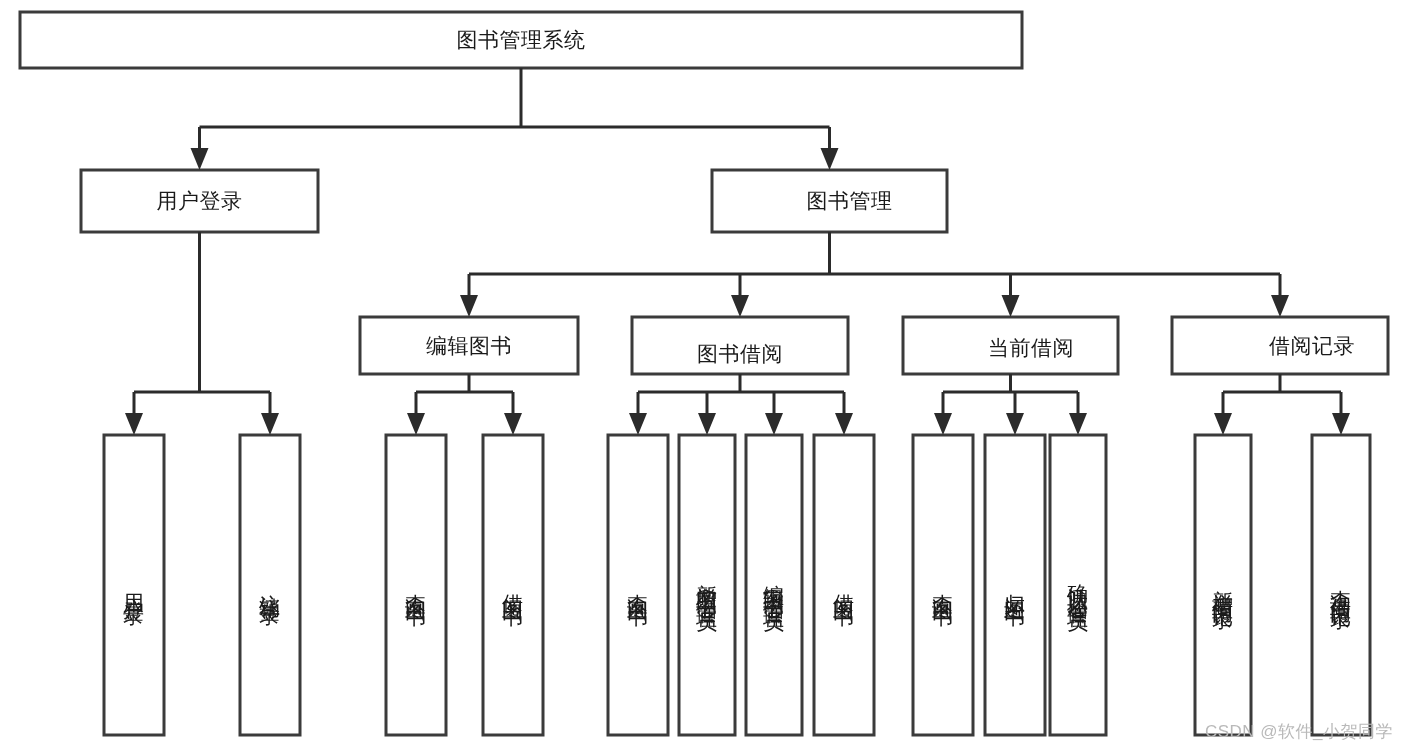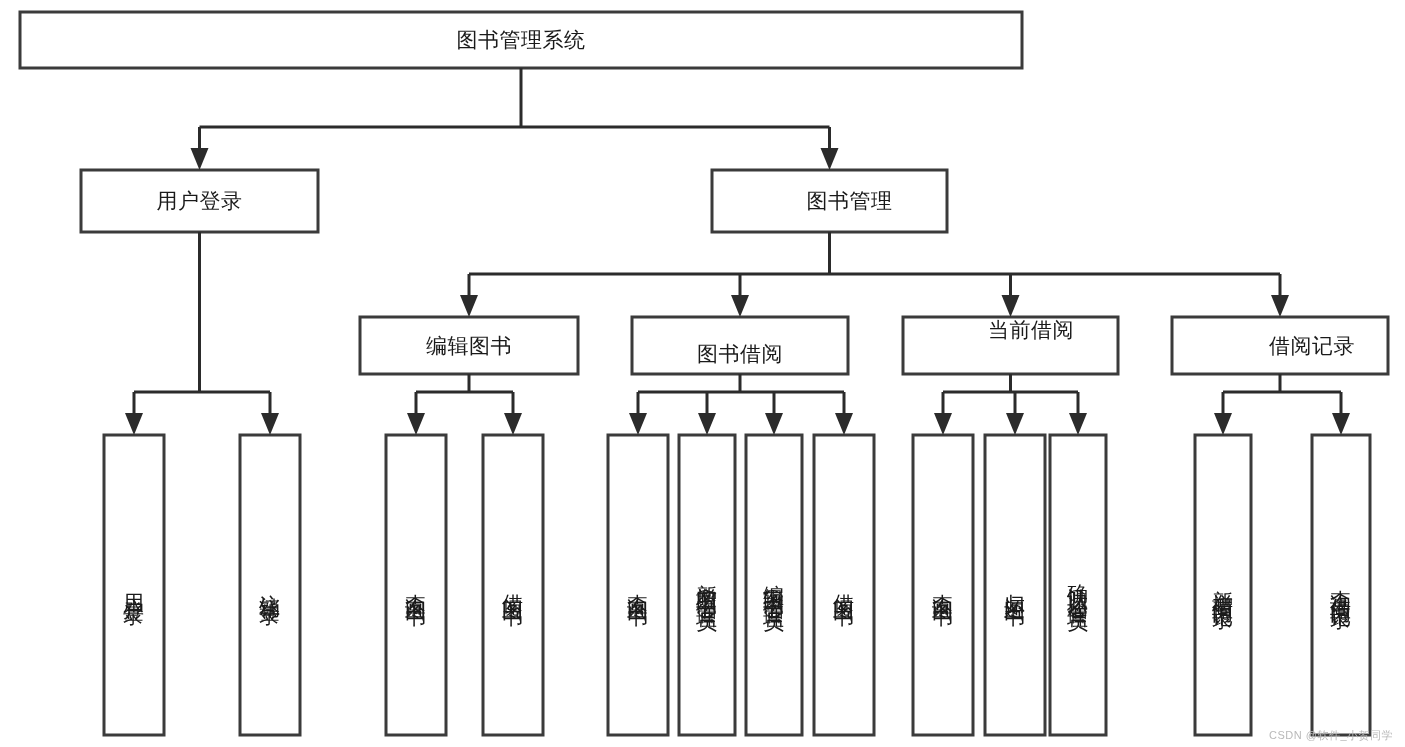--- a/index.html
+++ b/index.html
@@ -162,7 +162,7 @@
       <div class="node-label horiz" style="left: 712px; top: 170px; width: 235px; height: 62px; margin-left: 20px;">图书管理</div>
       <div class="node-label horiz" style="left: 360px; top: 317px; width: 218px; height: 57px;">编辑图书</div>
       <div class="node-label horiz" style="left: 632px; top: 317px; width: 216px; height: 73px;">图书借阅</div>
-      <div class="node-label horiz" style="left: 903px; top: 301px; width: 256px; height: 57px;">当前借阅</div>
+      <div class="node-label horiz" style="left: 903px; top: 319px; width: 256px; height: 57px;">当前借阅</div>
       <div class="node-label horiz" style="left: 1172px; top: 317px; width: 216px; height: 57px; margin-left: 32px;">借阅记录</div>
       <div class="node-label vert" style="left: 104px; top: 435px; width: 60px; height: 300px;">用户登录</div>
       <div class="node-label vert" style="left: 240px; top: 435px; width: 60px; height: 300px;">注销登录</div>

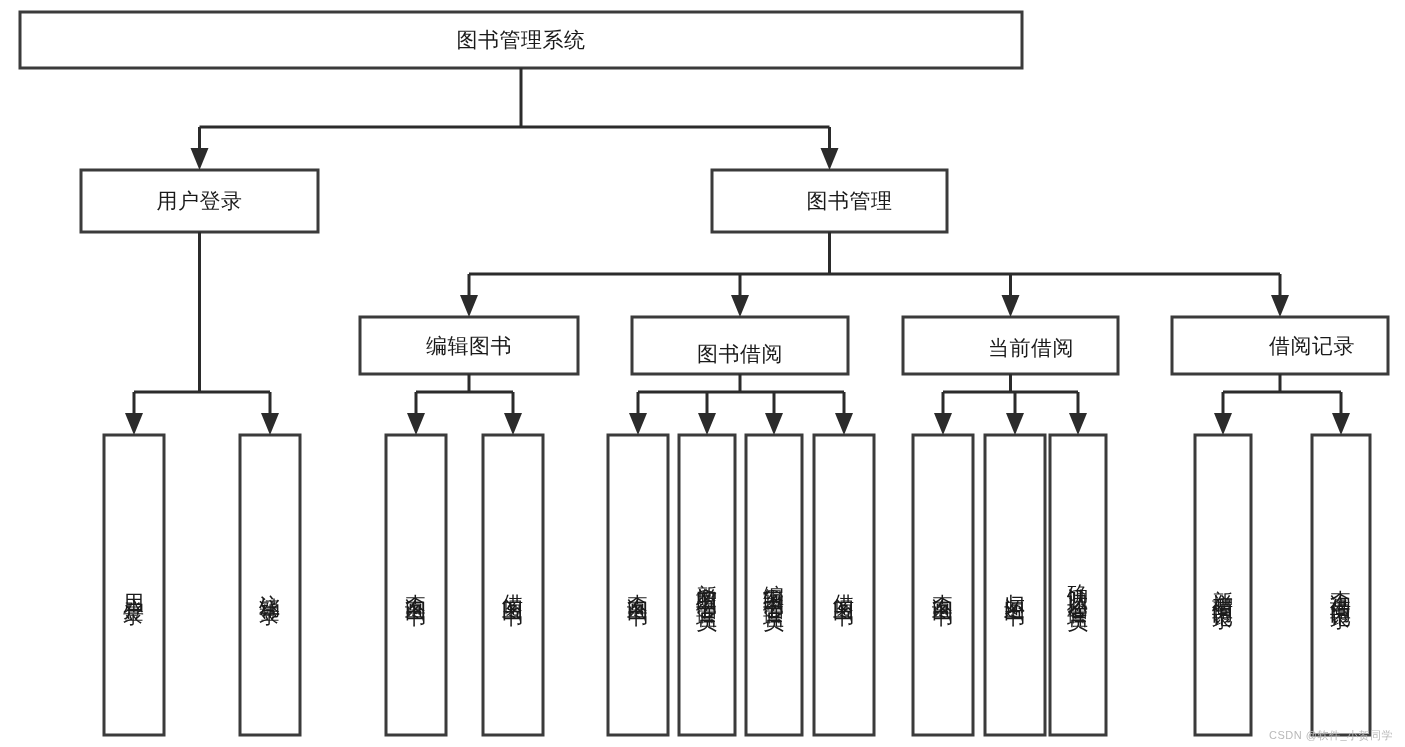--- a/index.html
+++ b/index.html
@@ -71,7 +71,7 @@
     position: absolute;
     right: 12px;
     bottom: 4px;
-    font-size: 11px;
+    font-size: 17px;
     color: #b9b9b9;
     font-family: "Liberation Sans", "DejaVu Sans", sans-serif;
     letter-spacing: 0.5px;

